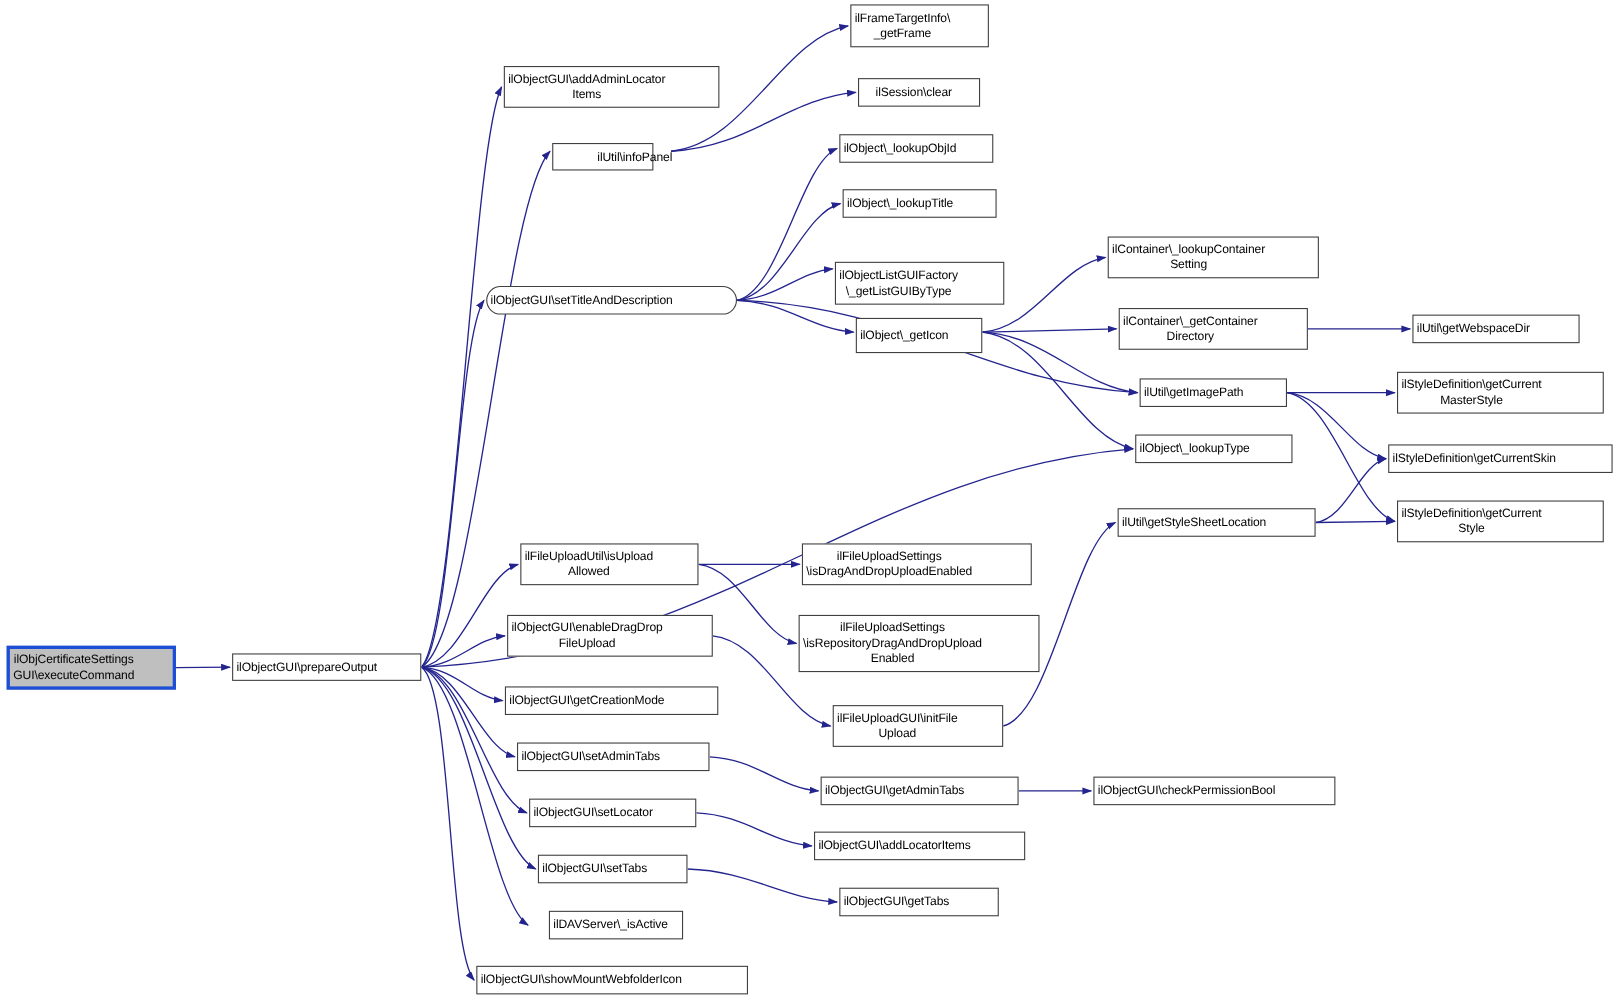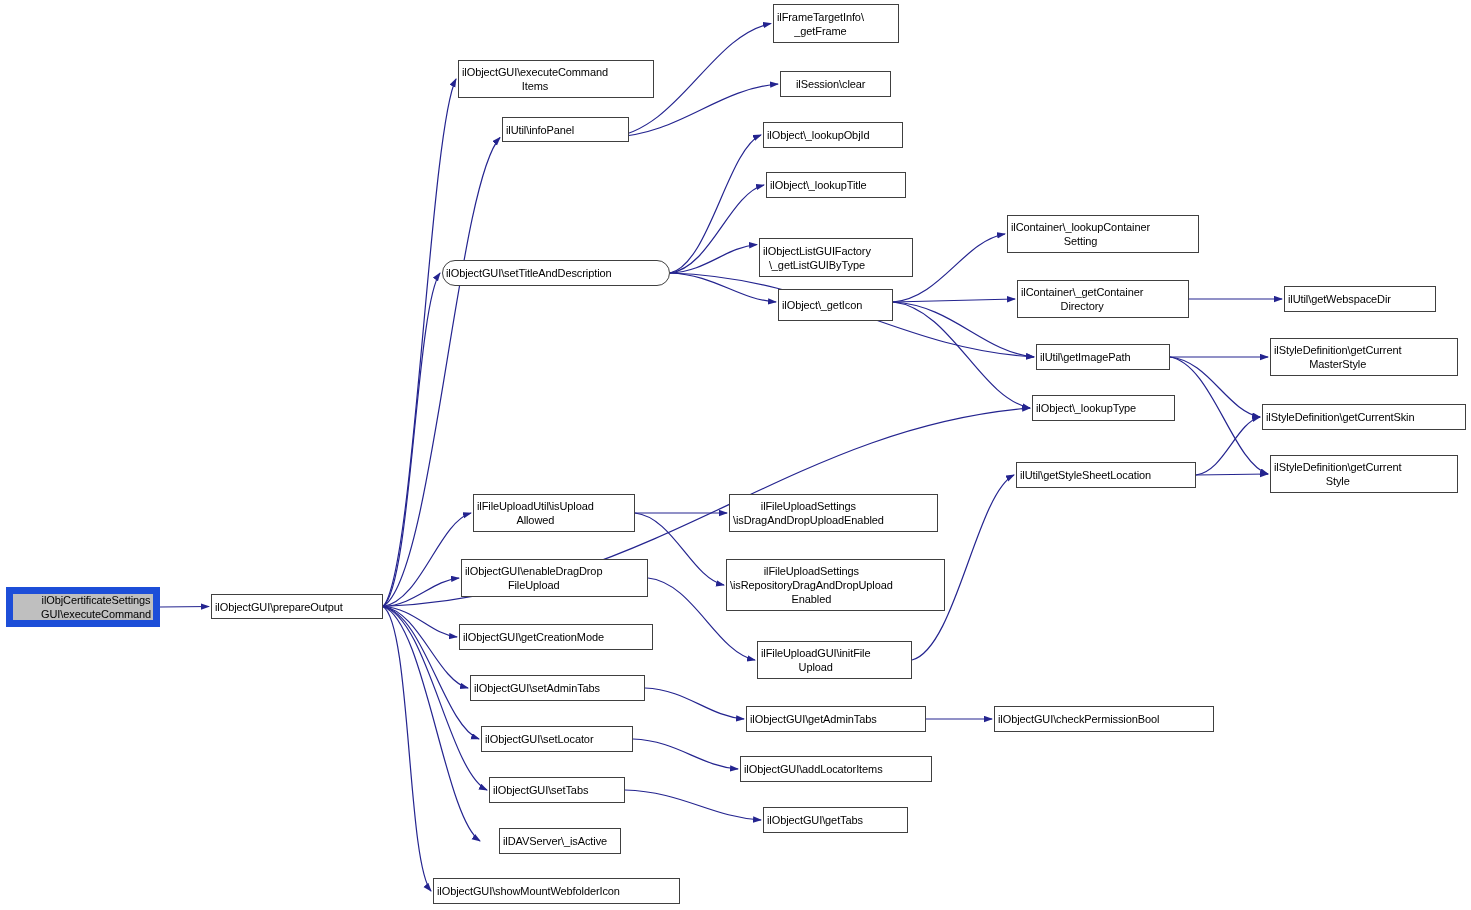--- a/index.html
+++ b/index.html
@@ -105,7 +105,7 @@
       <div class="node root" style="left: 6px; top: 587px; width: 154px; height: 40px;"><span class="lbl">ilObjCertificateSettings
 GUI\executeCommand</span></div>
       <div class="node" style="left: 211px; top: 594px; width: 172px; height: 25px;"><span class="lbl">ilObjectGUI\prepareOutput</span></div>
-      <div class="node" style="left: 458px; top: 60px; width: 196px; height: 38px;"><span class="lbl">ilObjectGUI\executeCommand
+      <div class="node" style="left: 458px; top: 60px; width: 196px; height: 38px;"><span class="lbl">ilObjectGUI\addAdminLocator
 Items</span></div>
       <div class="node" style="left: 502px; top: 117px; width: 127px; height: 25px;"><span class="lbl">ilUtil\infoPanel</span></div>
       <div class="node" style="left: 442px; top: 260px; width: 228px; height: 26px; border-radius: 13px;"><span class="lbl">ilObjectGUI\setTitleAndDescription</span></div>

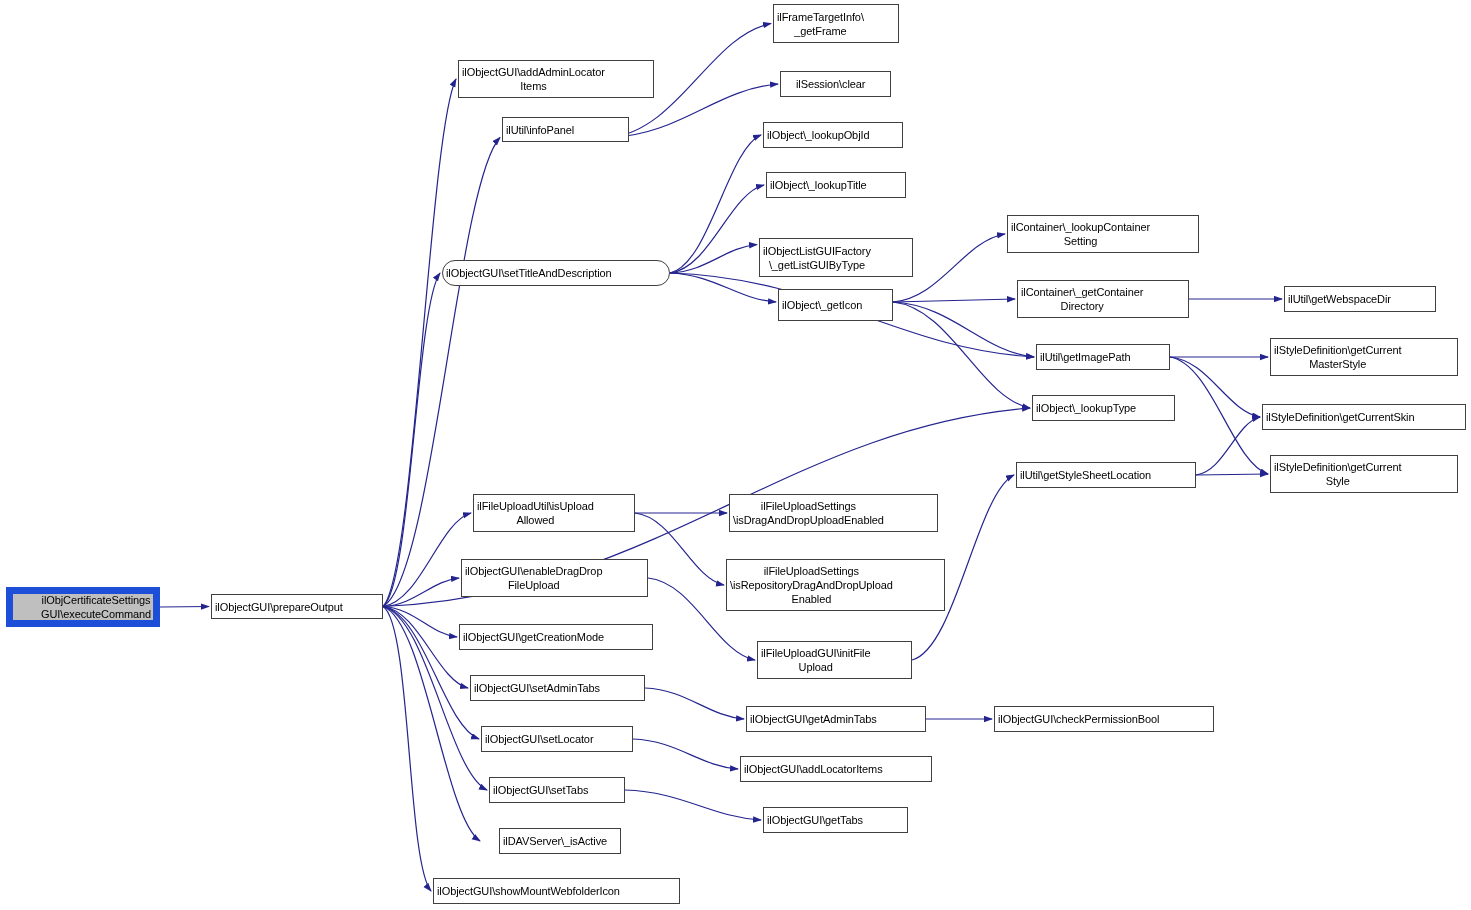--- a/index.html
+++ b/index.html
@@ -107,7 +107,7 @@
       <div class="node" style="left: 211px; top: 594px; width: 172px; height: 25px;"><span class="lbl">ilObjectGUI\prepareOutput</span></div>
       <div class="node" style="left: 458px; top: 60px; width: 196px; height: 38px;"><span class="lbl">ilObjectGUI\addAdminLocator
 Items</span></div>
-      <div class="node" style="left: 502px; top: 117px; width: 127px; height: 25px;"><span class="lbl">ilUtil\infoPanel</span></div>
+      <div class="node" style="left: 502px; top: 130px; width: 92px; height: 25px; padding-left: 37px;"><span class="lbl">ilUtil\infoPanel</span></div>
       <div class="node" style="left: 442px; top: 260px; width: 228px; height: 26px; border-radius: 13px;"><span class="lbl">ilObjectGUI\setTitleAndDescription</span></div>
       <div class="node" style="left: 773px; top: 4px; width: 126px; height: 39px;"><span class="lbl">ilFrameTargetInfo\
 _getFrame</span></div>

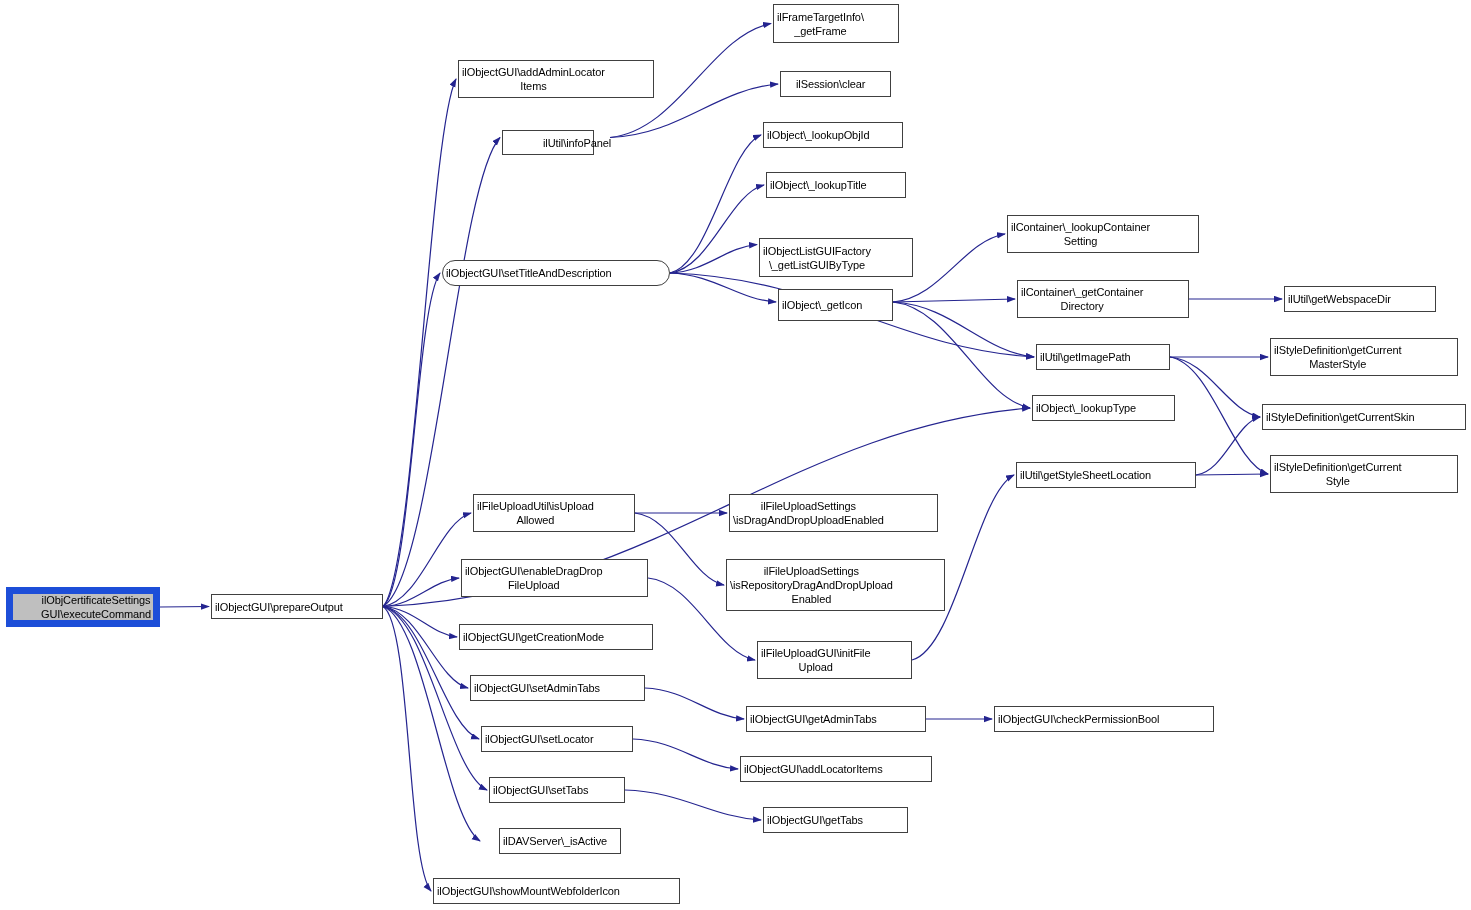--- a/index.html
+++ b/index.html
@@ -41,8 +41,7 @@
   }
   .node.root {
     background: #bfbfbf;
-    border: 7px solid #1d4ed8;
-    padding-left: 25px;
+    border: 3px solid #1d4ed8;
   }
   .node .lbl {
     display: block;

